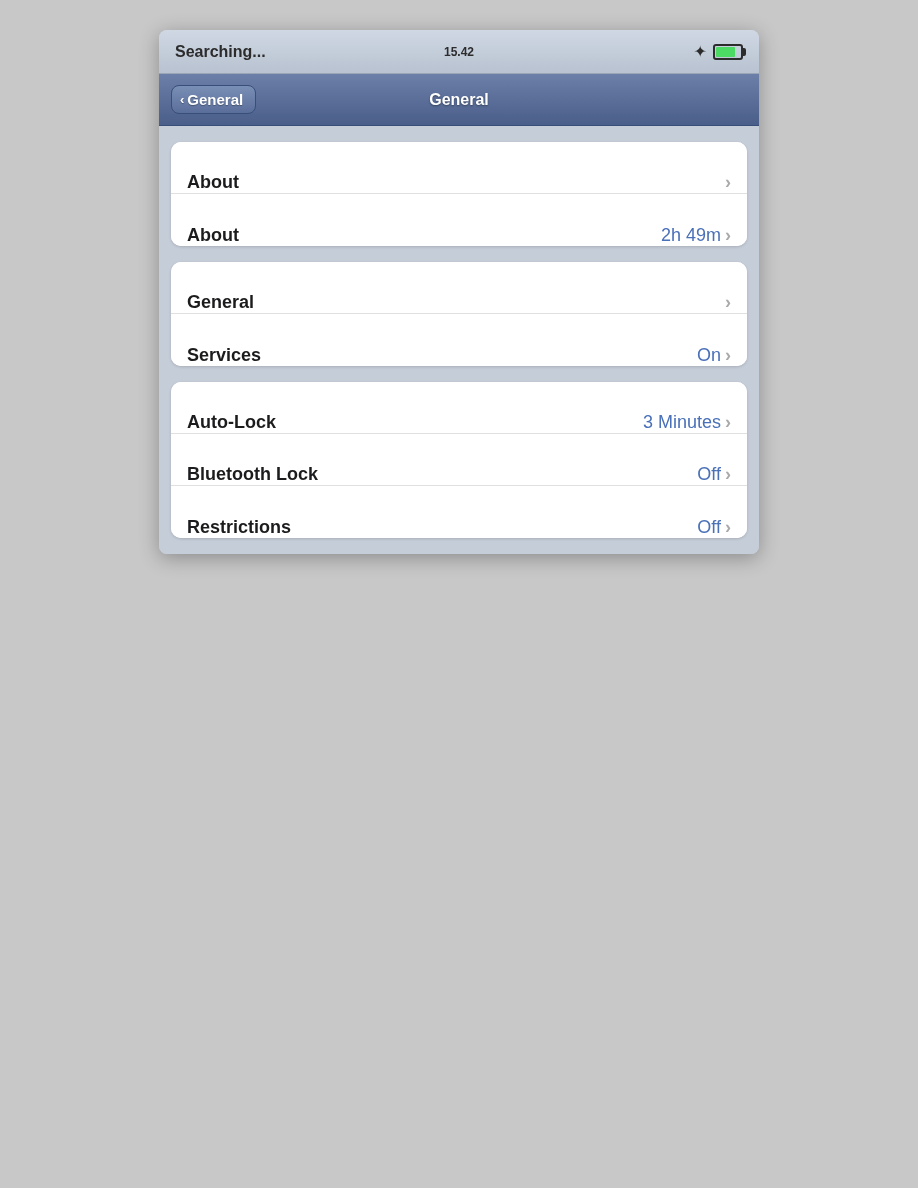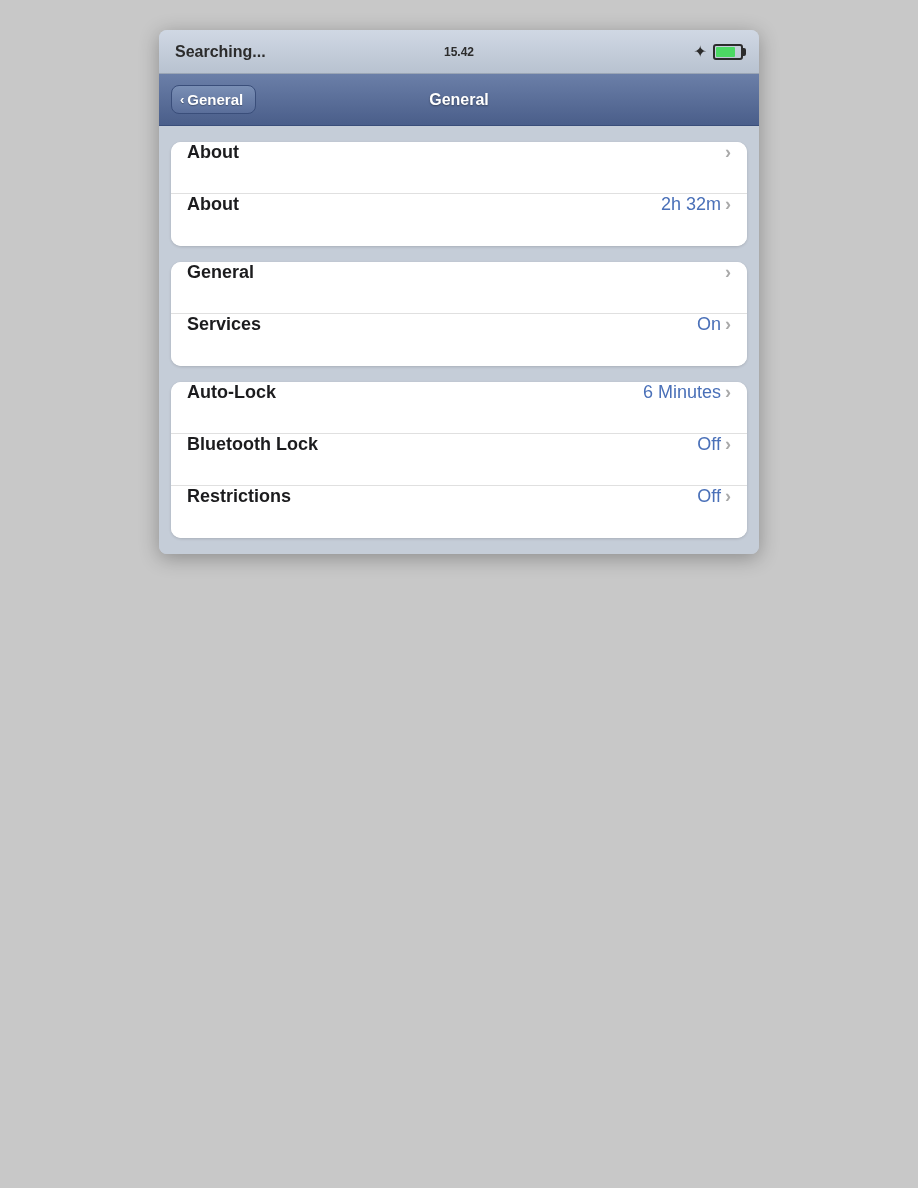--- a/index.html
+++ b/index.html
@@ -144,7 +144,7 @@
 
     .settings-row {
       display: flex;
-      align-items: flex-start;
+      align-items: flex-end;
       justify-content: space-between;
       padding: 0 16px;
       height: 52px;

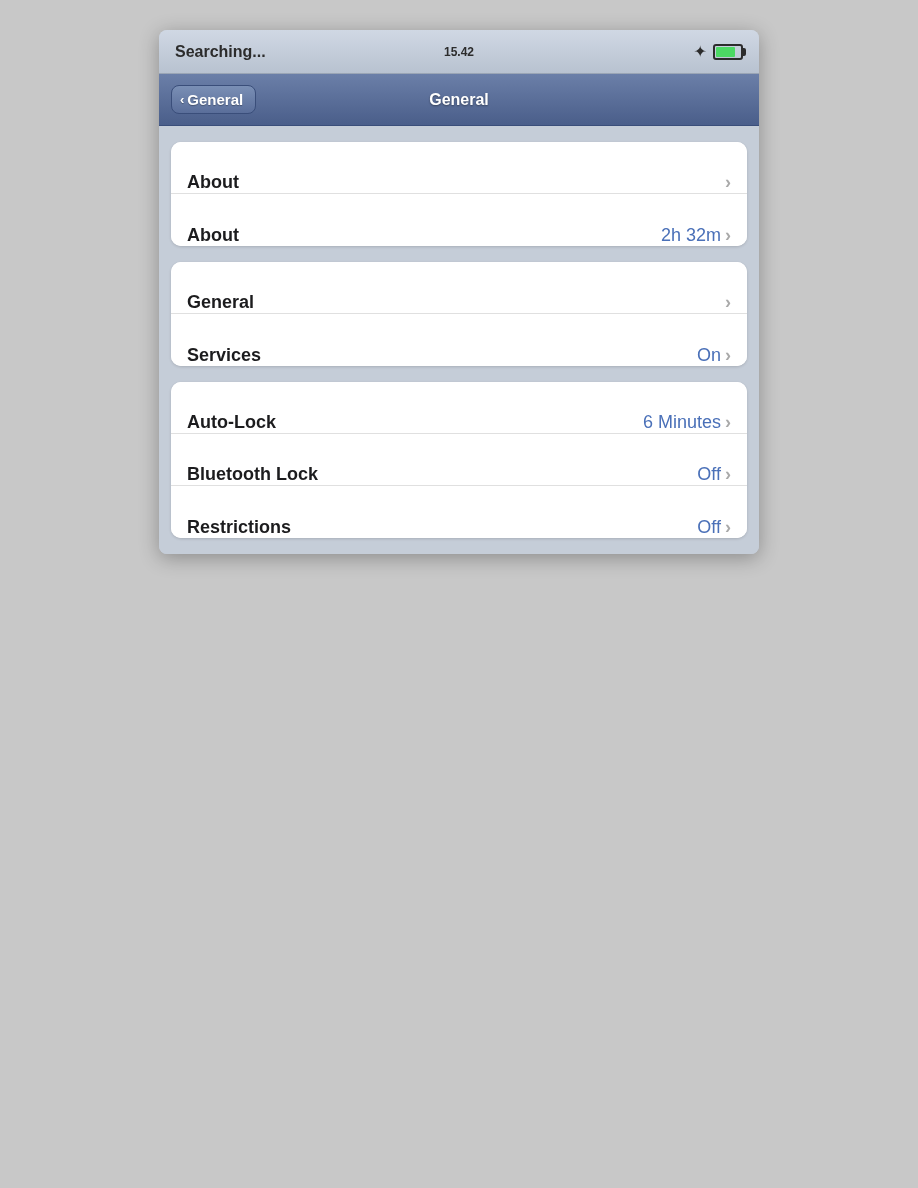--- a/index.html
+++ b/index.html
@@ -275,7 +275,7 @@
       <div class="settings-row">
         <span class="row-label">About</span>
         <div class="row-right">
-          <span class="row-value">2h 32m</span>
+          <span class="row-value">2h 49m</span>
           <span class="row-chevron">›</span>
         </div>
       </div>

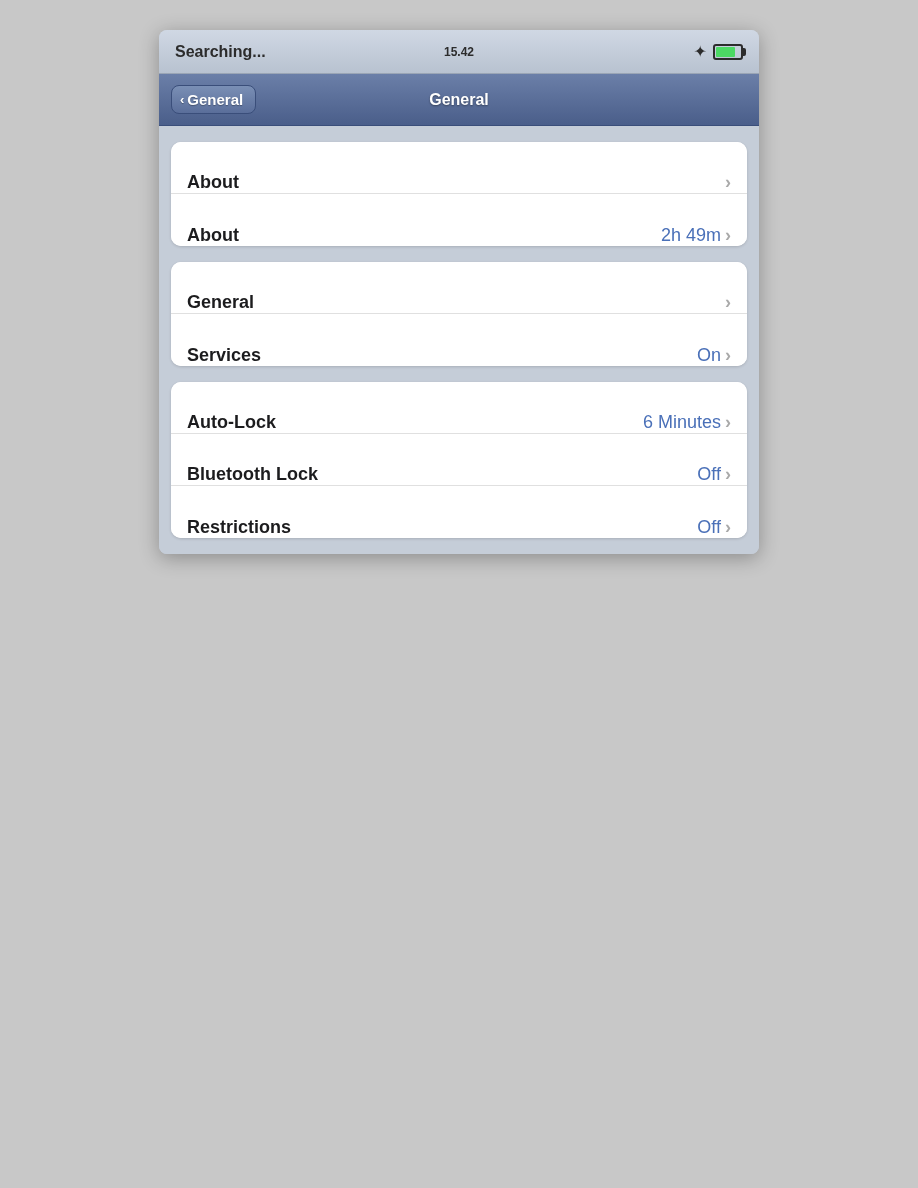--- a/index.html
+++ b/index.html
@@ -301,7 +301,7 @@
       <div class="settings-row">
         <span class="row-label">Auto-Lock</span>
         <div class="row-right">
-          <span class="row-value">6 Minutes</span>
+          <span class="row-value">3 Minutes</span>
           <span class="row-chevron">›</span>
         </div>
       </div>

